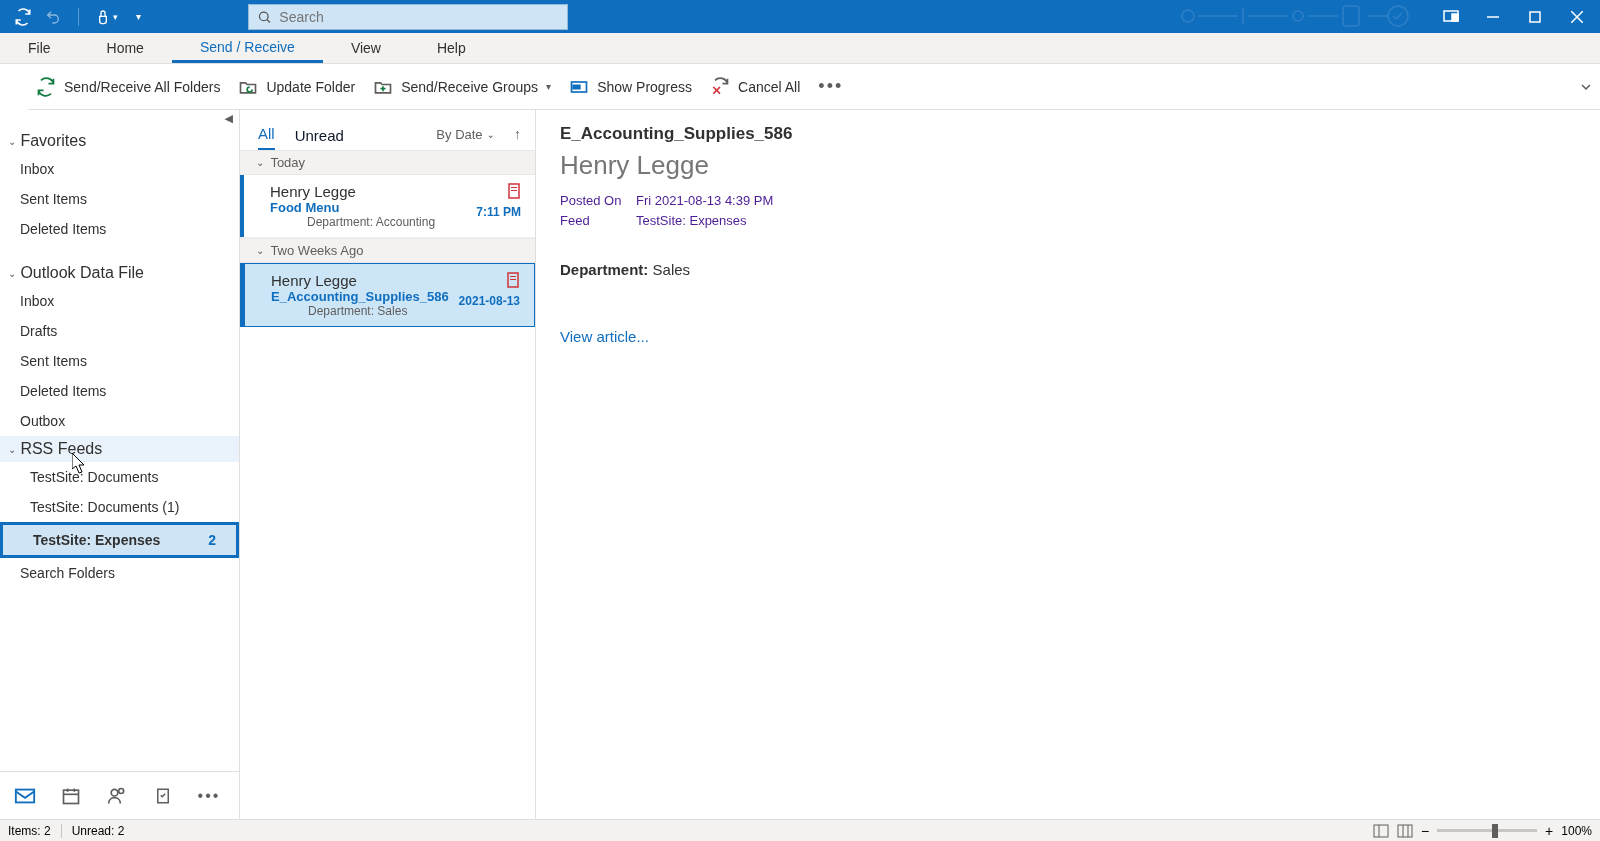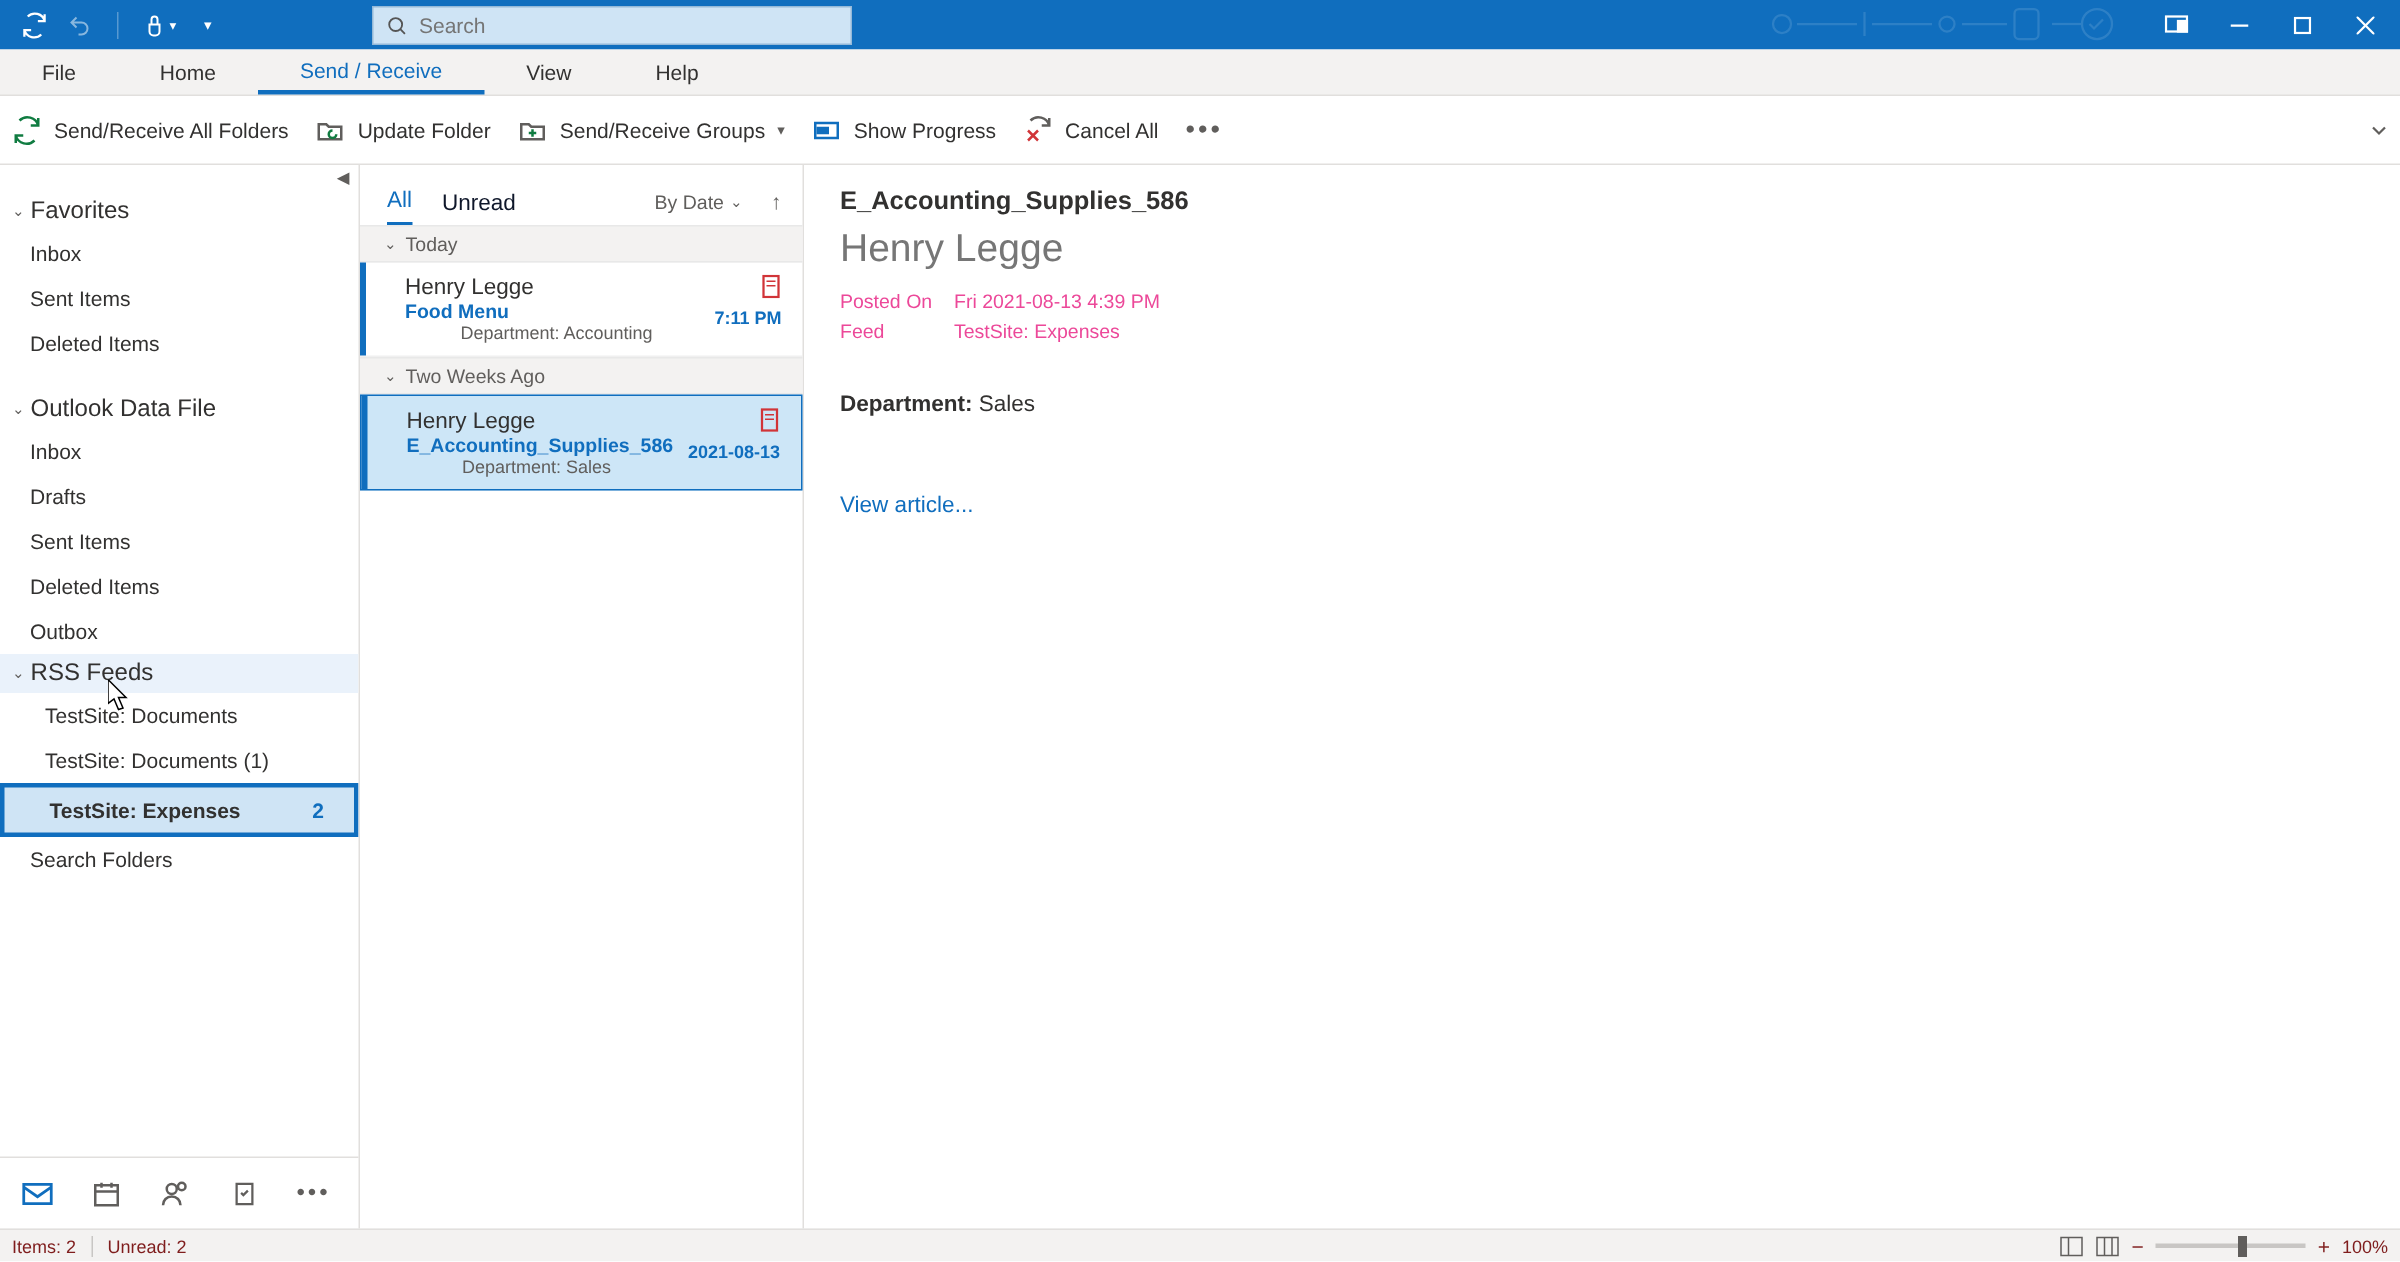--- a/index.html
+++ b/index.html
@@ -22,7 +22,7 @@
 .menu-tab.active { color: #106ebe; border-bottom: 3px solid #106ebe; font-weight: 400; }
 
 
-.ribbon { height: 46px; background: #fff; border-bottom: 1px solid #e1dfdd; display: flex; align-items: center; padding: 0 8px; gap: 18px; position:relative; }
+.ribbon { height: 46px; background: #fff; border-bottom: 1px solid #e1dfdd; display: flex; align-items: center; padding: 0 8px; gap: 18px; position:relative;margin-left:28px; }
 .rb-item { display: flex; align-items: center; gap: 8px; font-size: 14px; color: #323130; cursor: pointer; }
 .rb-icon { width: 20px; height: 20px; display:flex; align-items:center; justify-content:center; }
 .rb-more { font-size: 18px; color:#605e5c; letter-spacing:2px; }

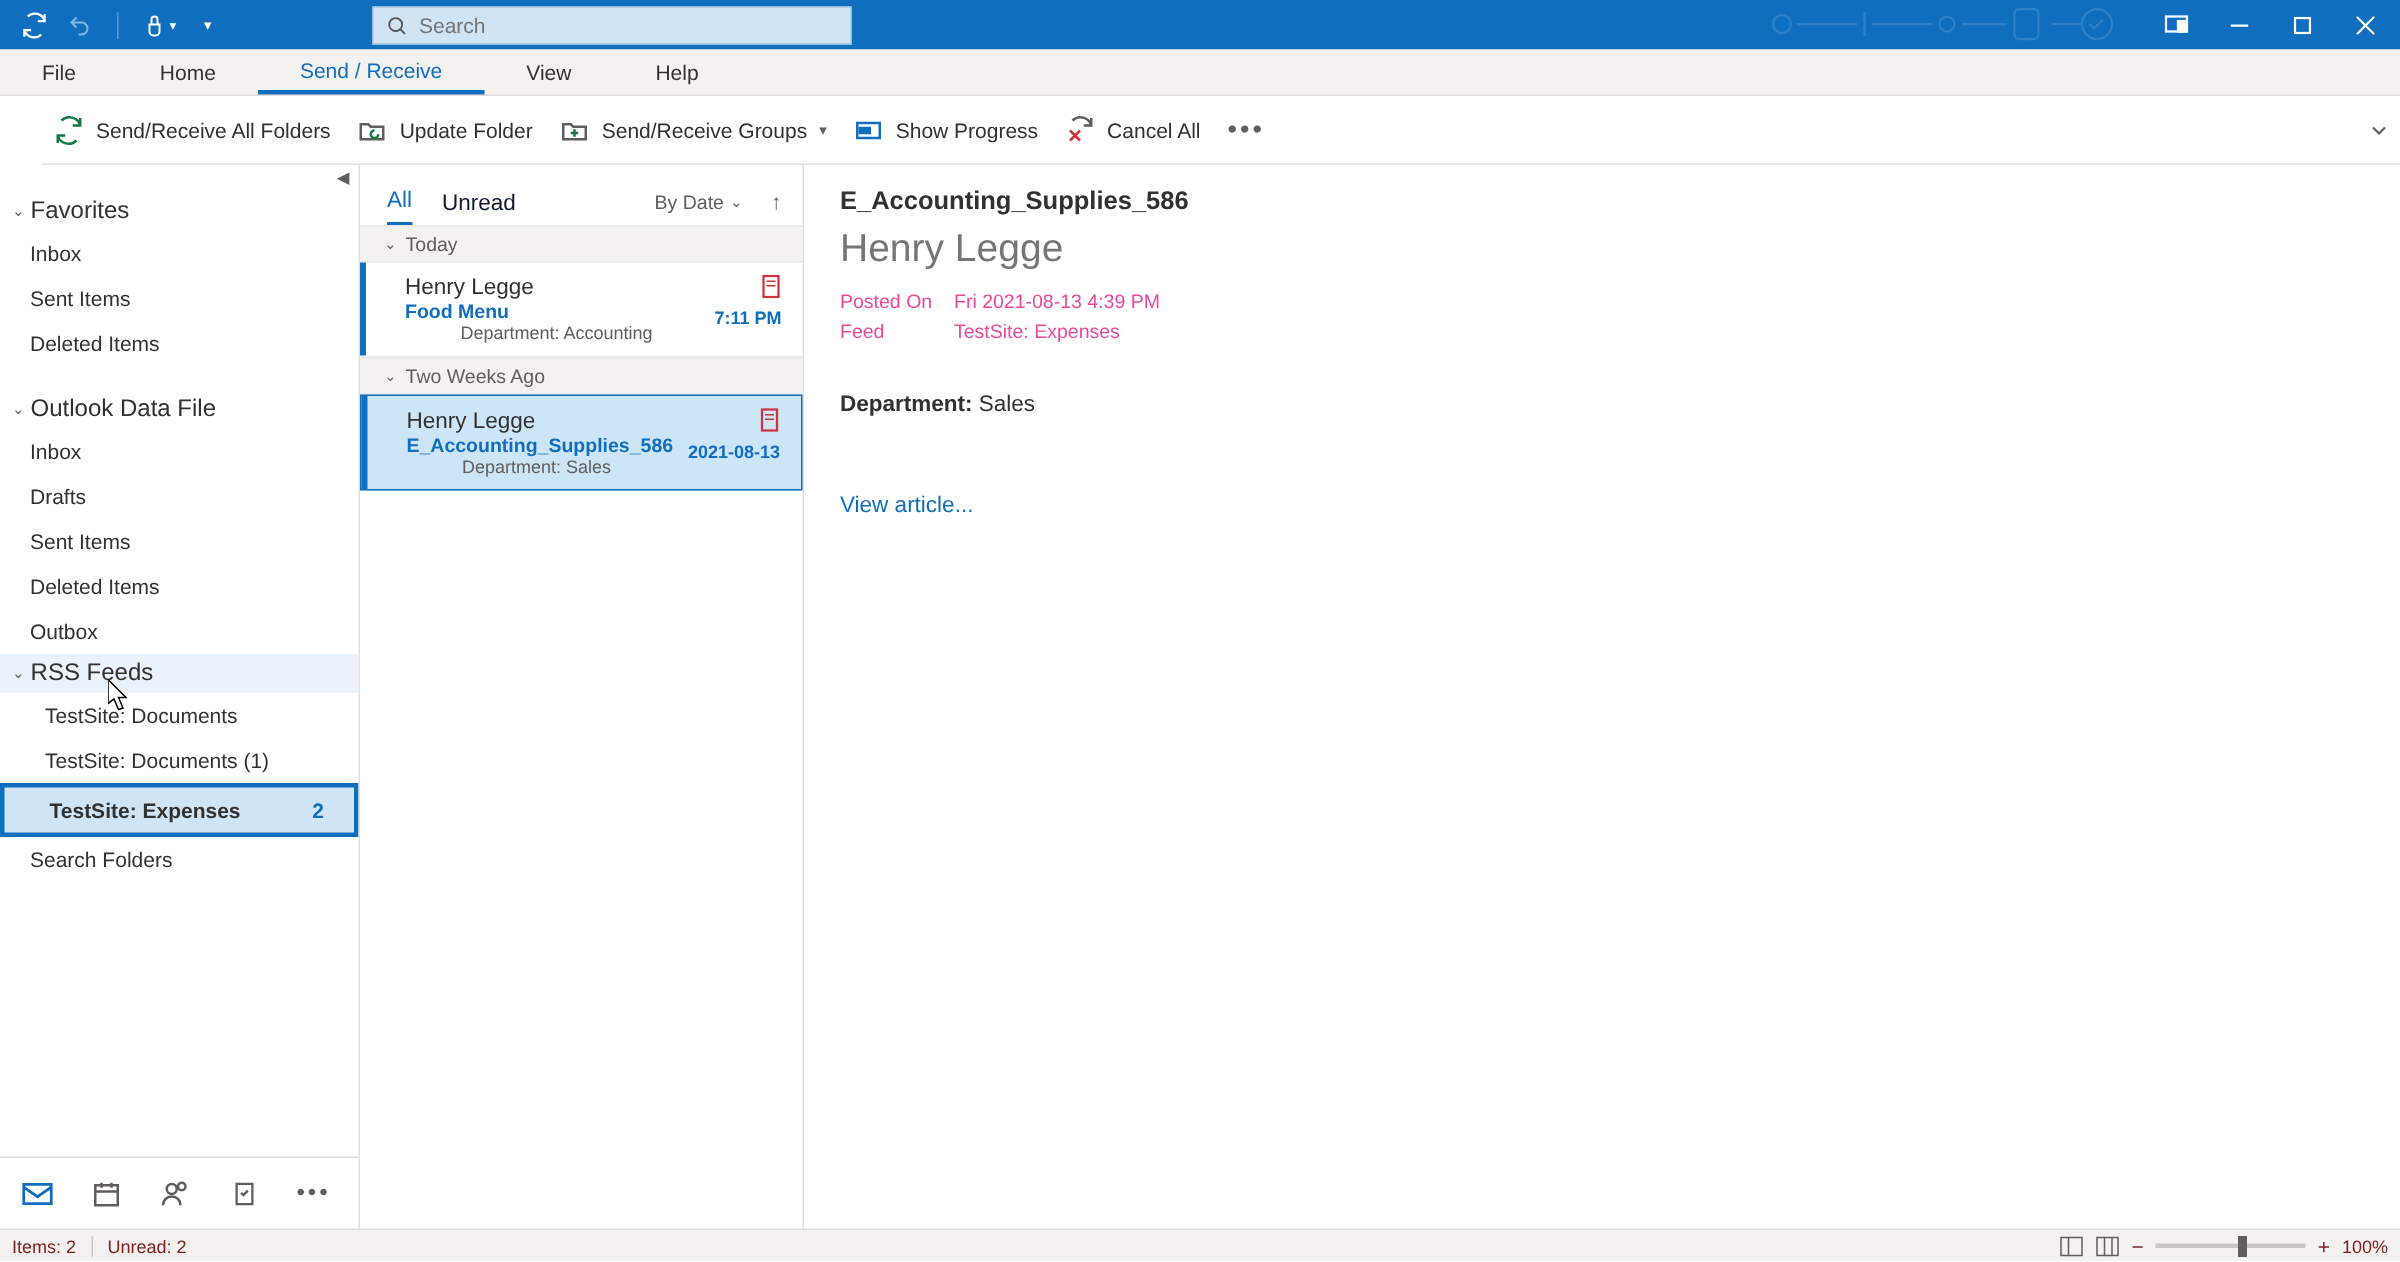--- a/index.html
+++ b/index.html
@@ -63,7 +63,7 @@
 .reading { flex:1; padding: 14px 24px; }
 .rd-title1 { font-size: 17px; color:#323130; font-weight:600; }
 .rd-title2 { font-size: 26px; color:#767676; margin-top:6px; }
-.rd-meta { margin-top:10px; font-size:13px; color:#ec4899; }
+.rd-meta { margin-top:10px; font-size:13px; color:#4c1d95; }
 .rd-meta-row { display:flex; gap:12px; line-height:20px; }
 .rd-meta-label { width:64px; }
 .rd-body { margin-top:30px; font-size:15px; color:#323130; }

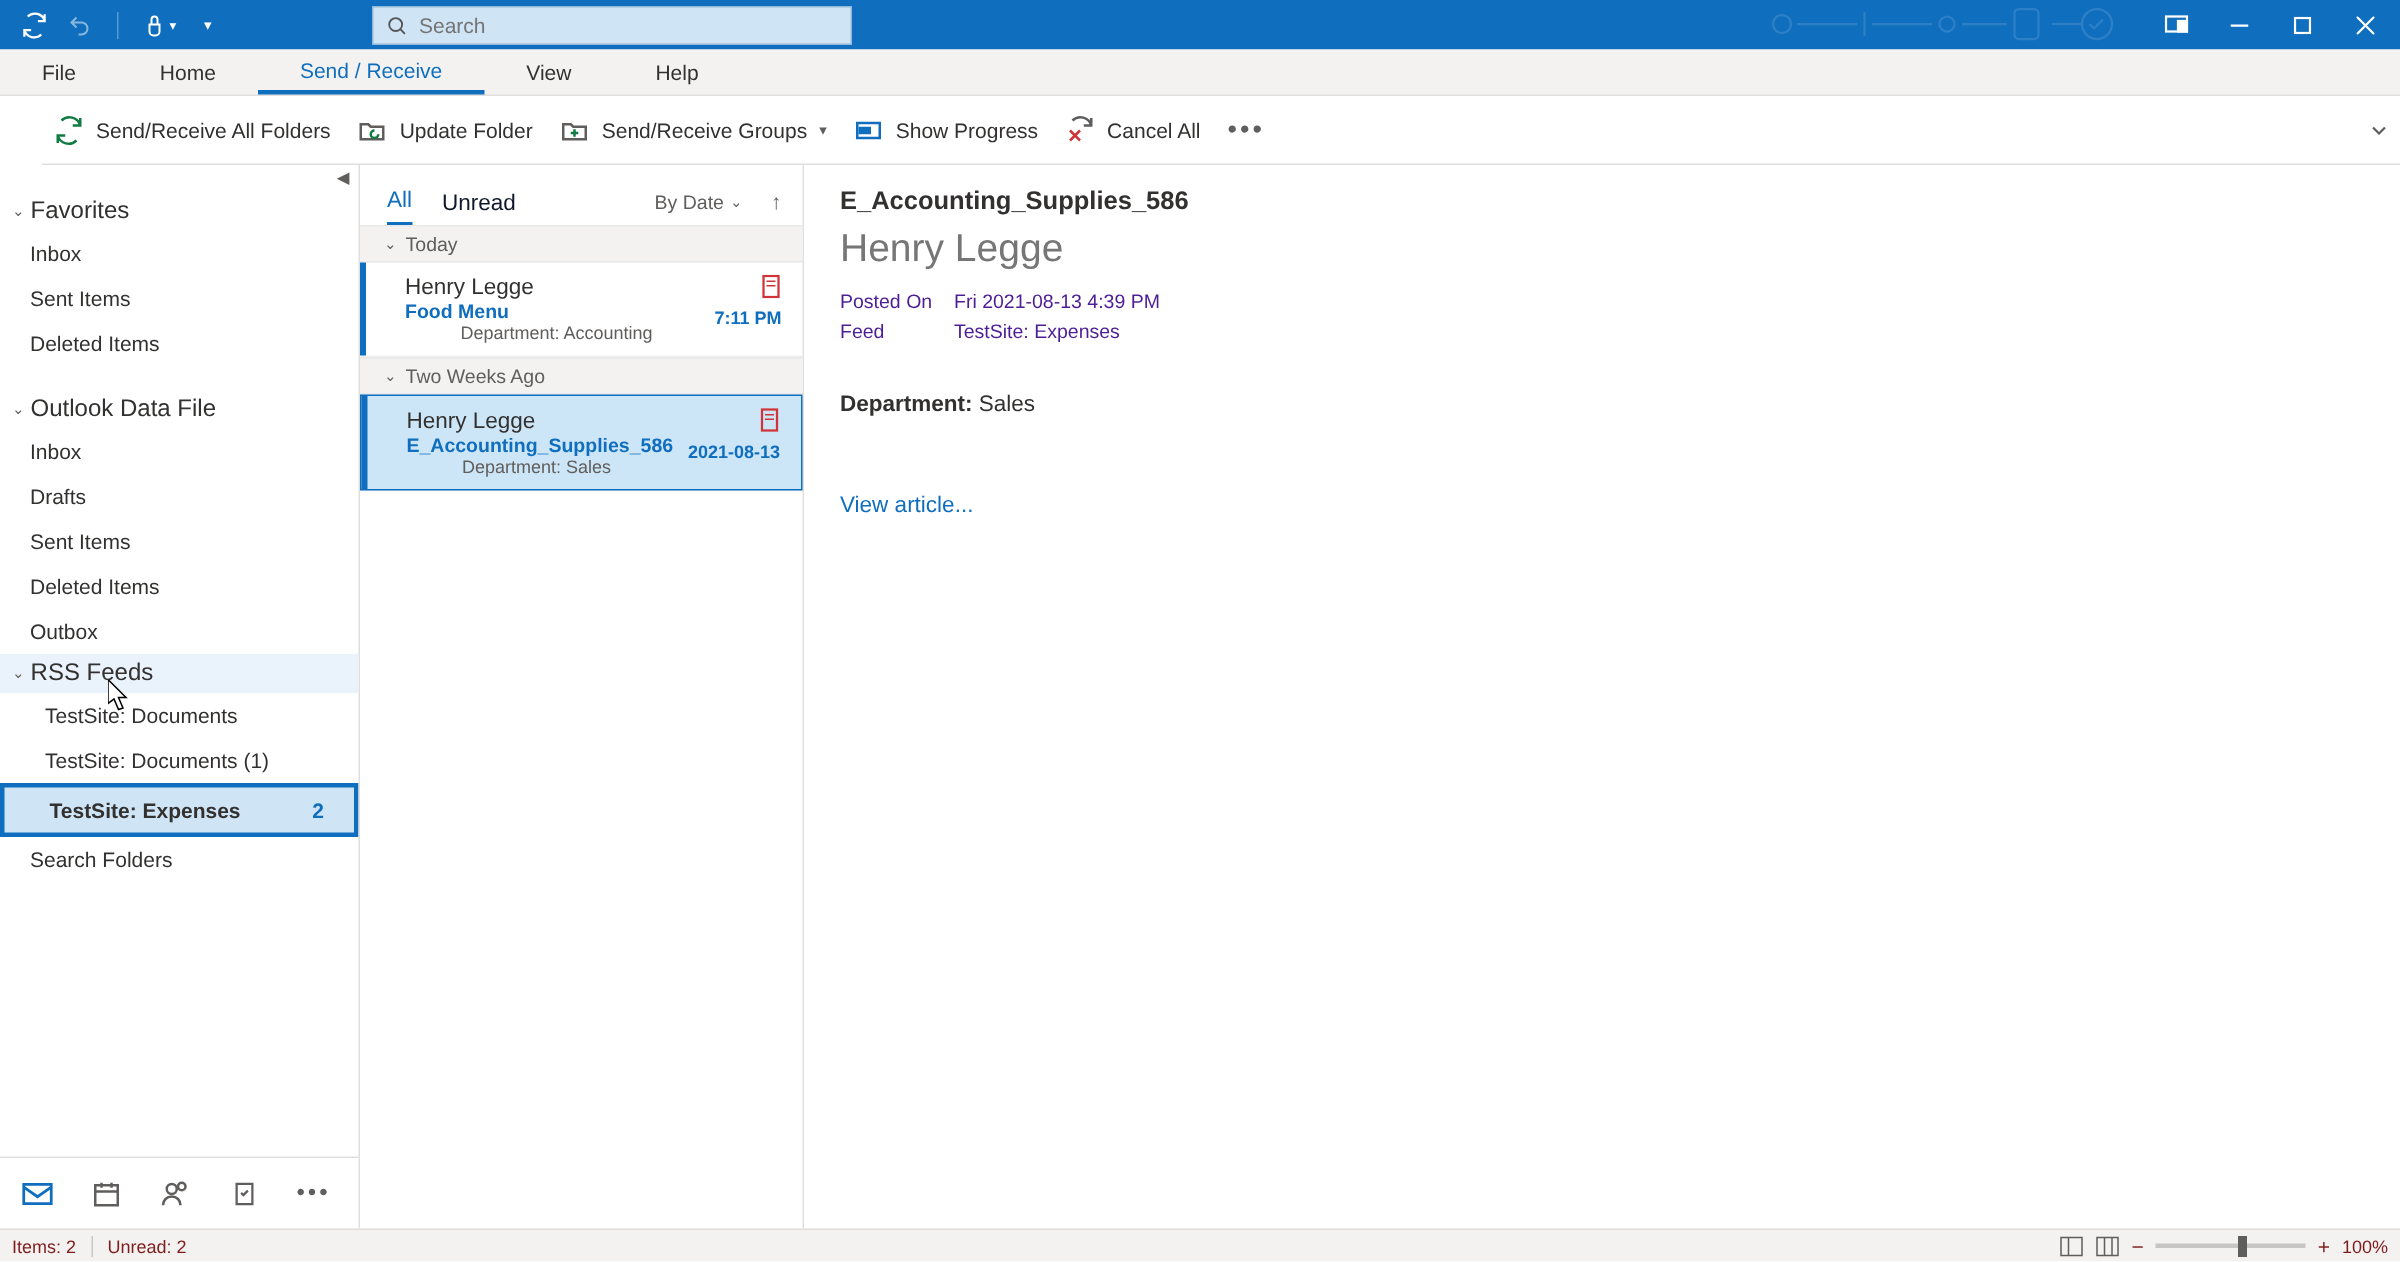--- a/index.html
+++ b/index.html
@@ -70,7 +70,7 @@
 .rd-link { margin-top:50px; color:#106ebe; cursor:pointer; font-size:15px; }
 
 
-.statusbar { height: 22px; background:#f3f2f1; border-top:1px solid #e1dfdd; display:flex; align-items:center; padding:0 8px; font-size:12px; color:#7f1d1d; }
+.statusbar { height: 22px; background:#f3f2f1; border-top:1px solid #e1dfdd; display:flex; align-items:center; padding:0 8px; font-size:12px; color:#000000; }
 .sb-sep2 { width:1px; height:14px; background:#c8c6c4; margin:0 10px; }
 .sb-right { margin-left:auto; display:flex; align-items:center; gap:8px; }
 .zoom-slider { width:100px; height:3px; background:#c8c6c4; position:relative; }

